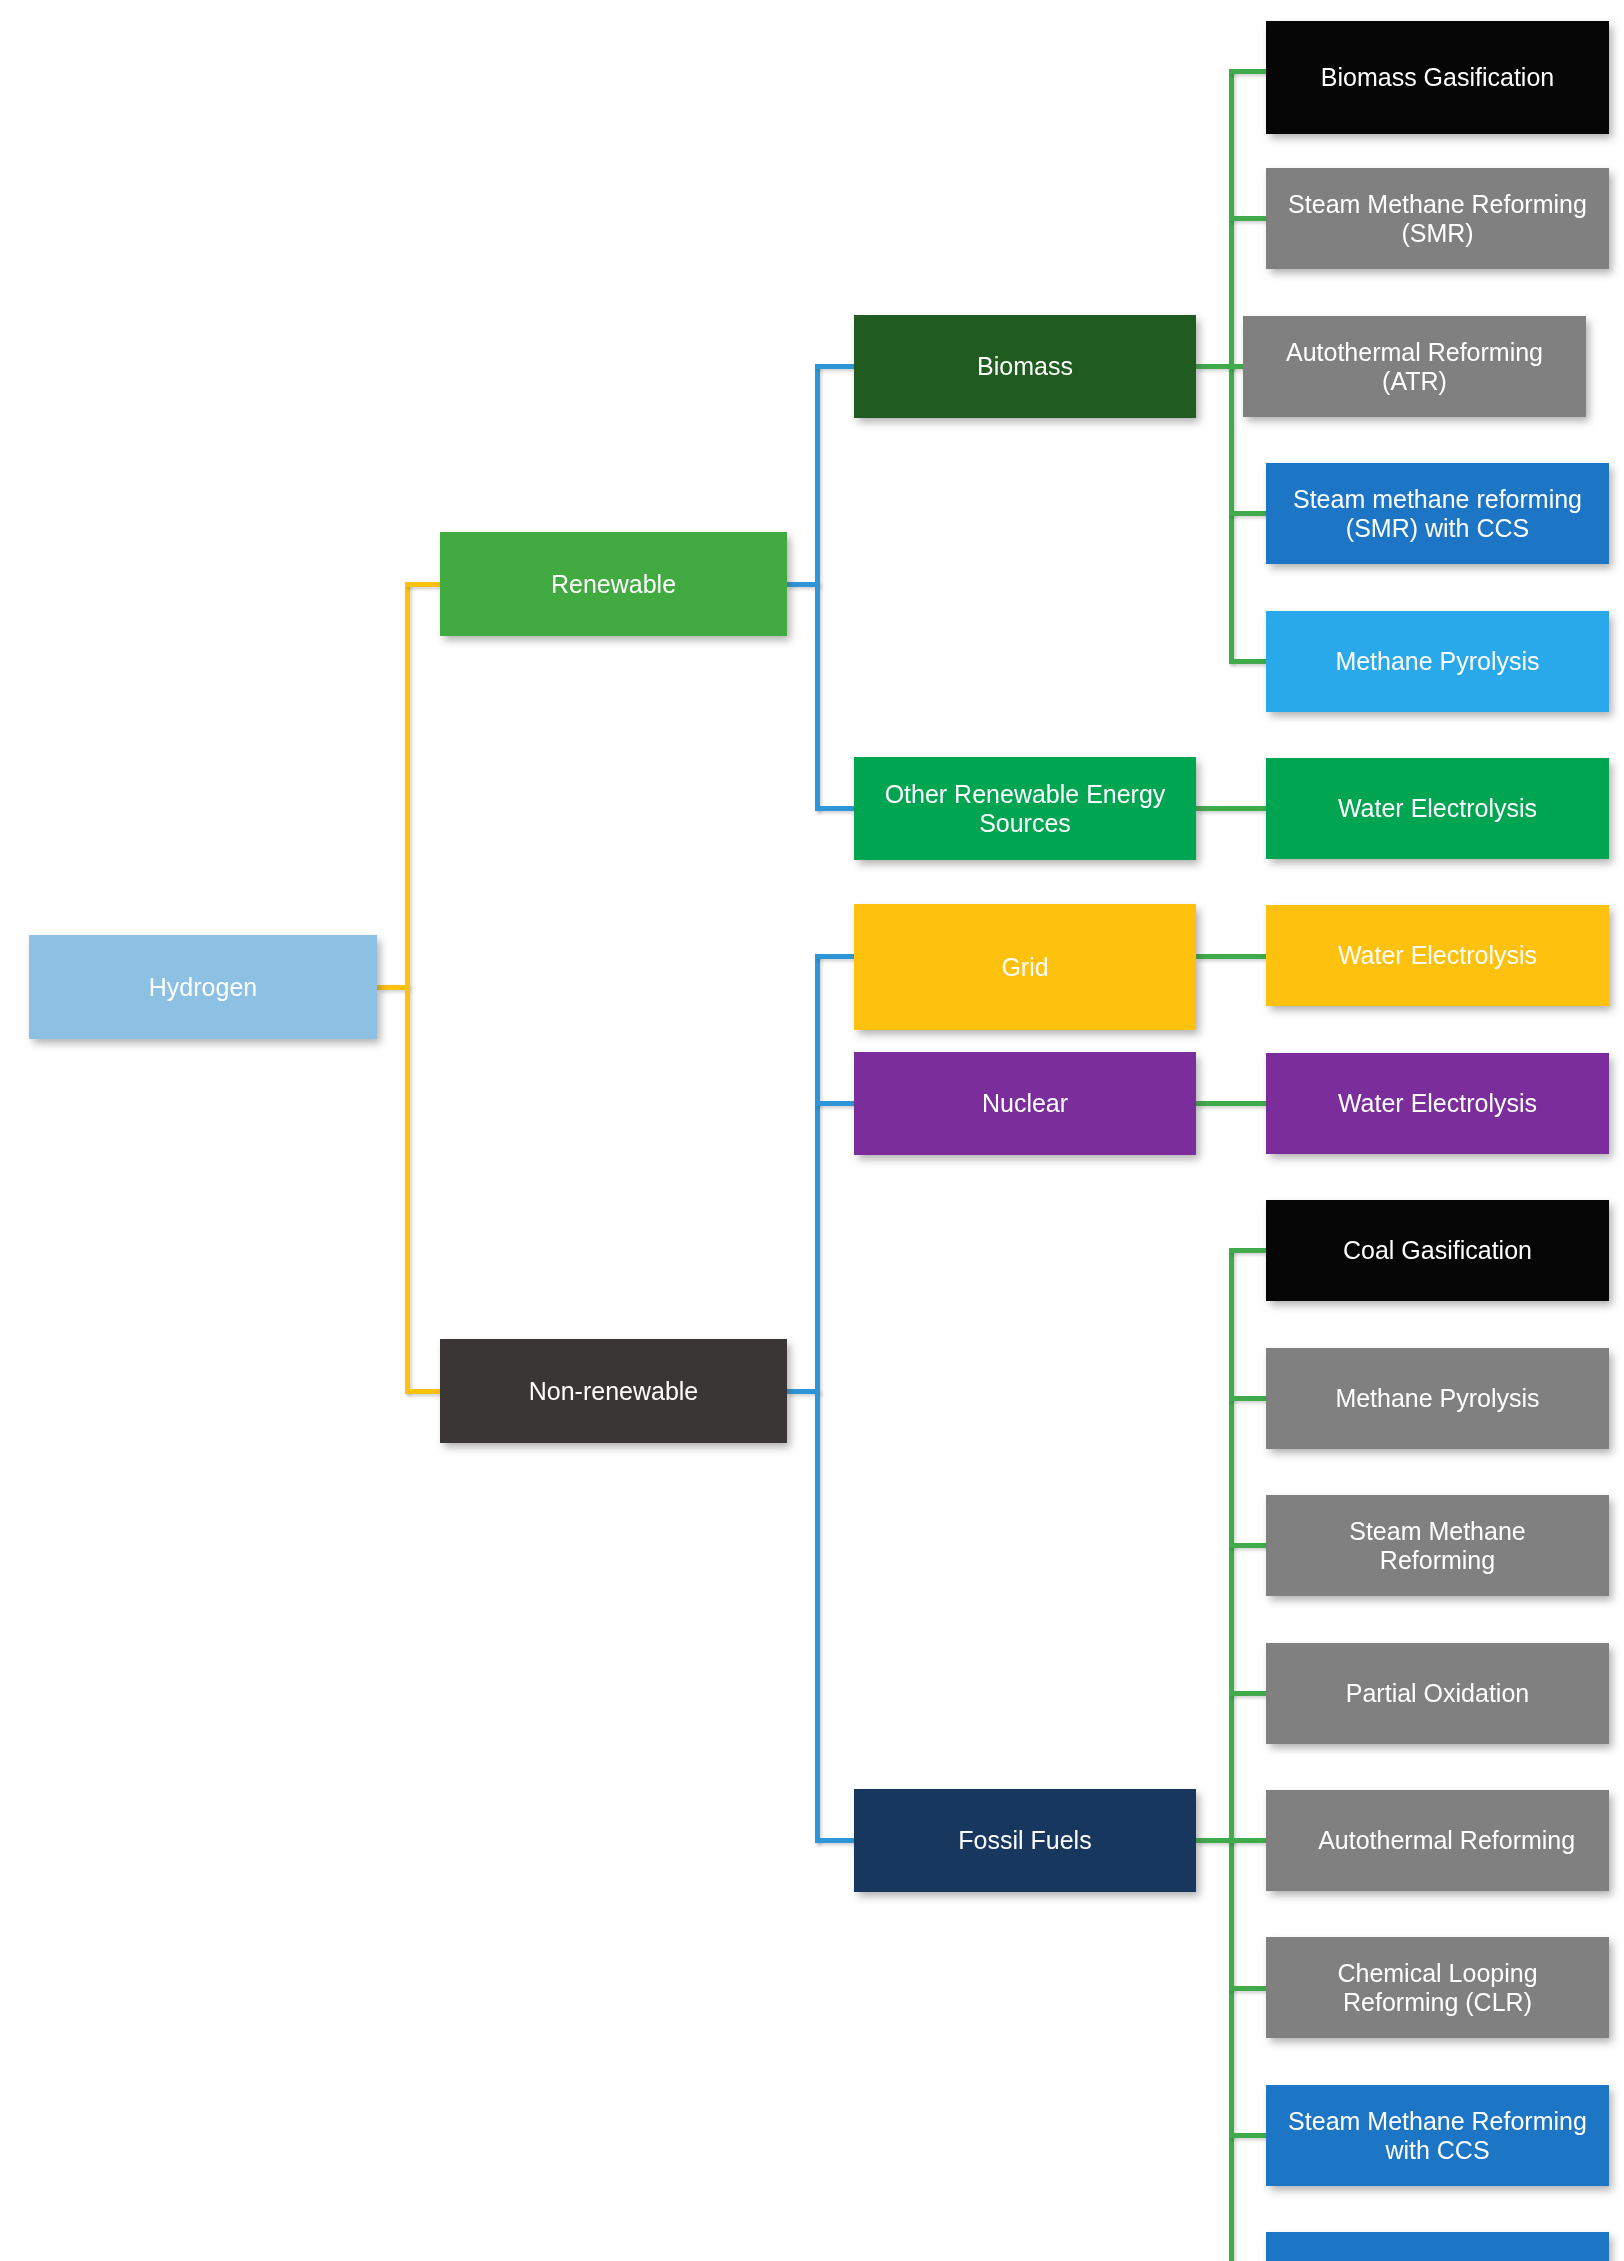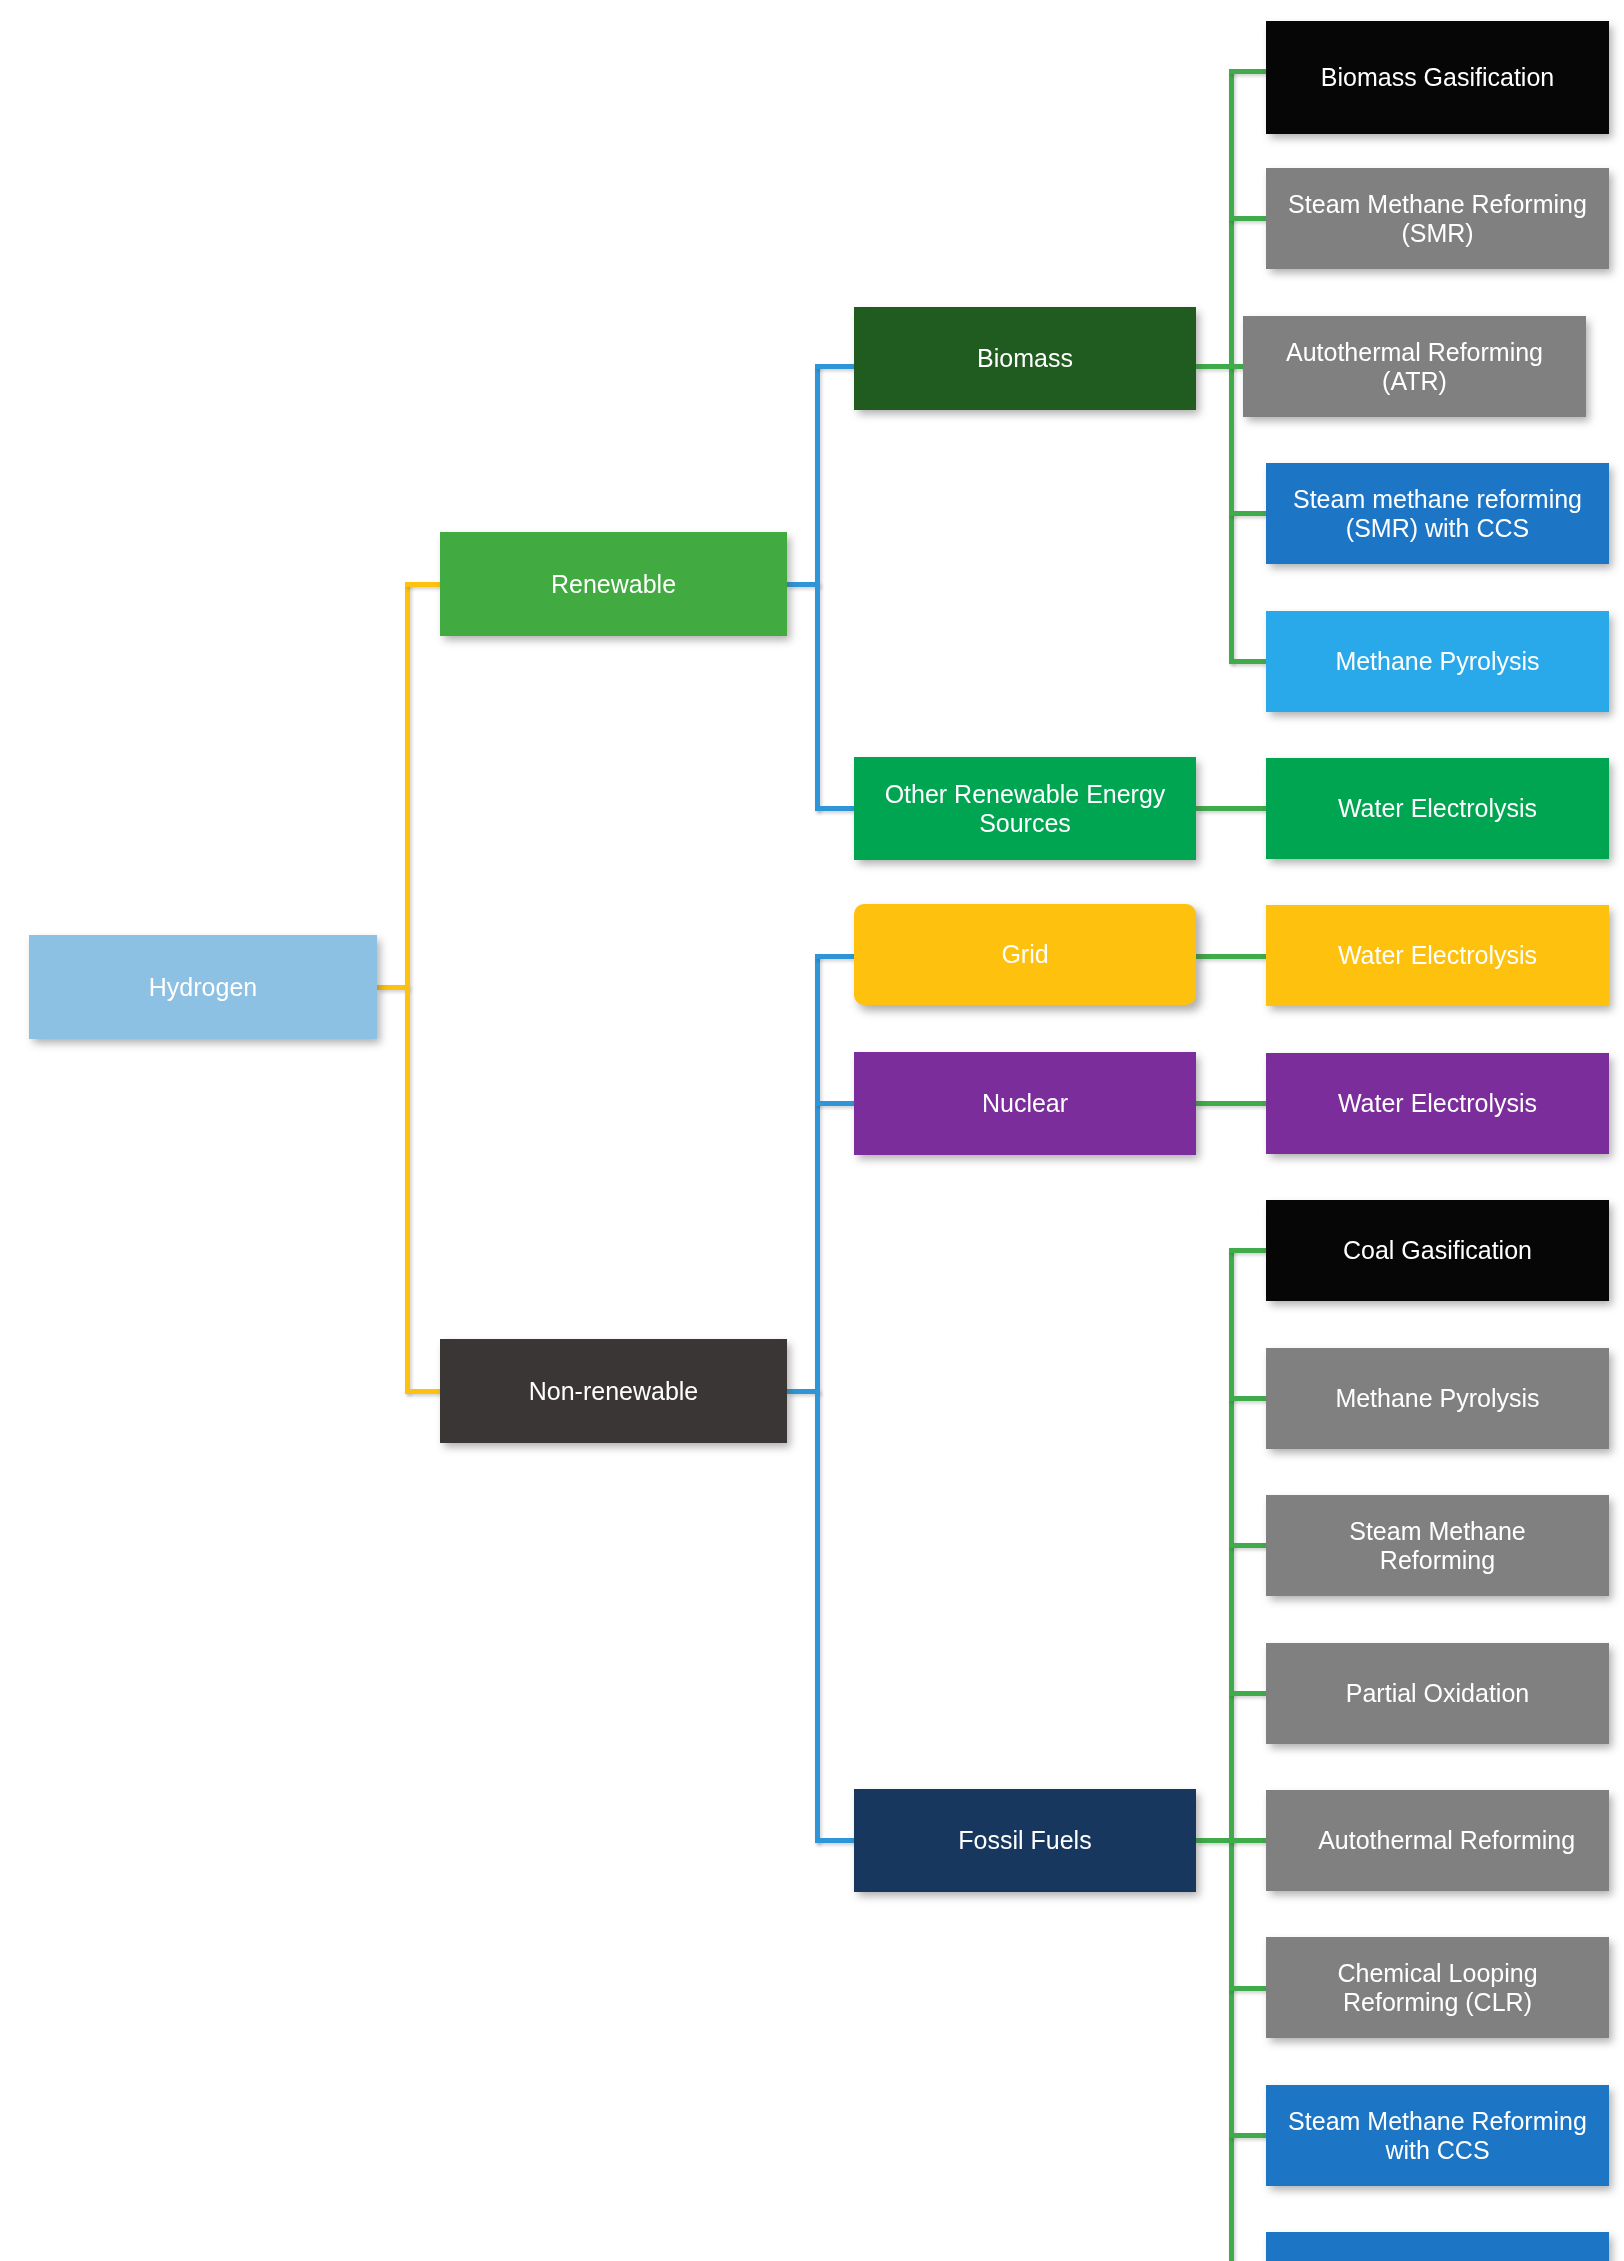--- a/index.html
+++ b/index.html
@@ -71,7 +71,7 @@
     <div class="node" style="left: 440px; top: 1339px; width: 347px; height: 104px; background: rgb(58, 54, 54);">
       <span>Non-renewable</span>
     </div>
-    <div class="node" style="left: 854px; top: 307px; width: 342px; height: 103px; background: rgb(32, 92, 32);">
+    <div class="node" style="left: 854px; top: 315px; width: 342px; height: 103px; background: rgb(32, 92, 32);">
       <span>Biomass</span>
     </div>
     <div class="node" style="left: 854px; top: 757px; width: 342px; height: 103px; background: rgb(0, 165, 81); justify-content: flex-end;">

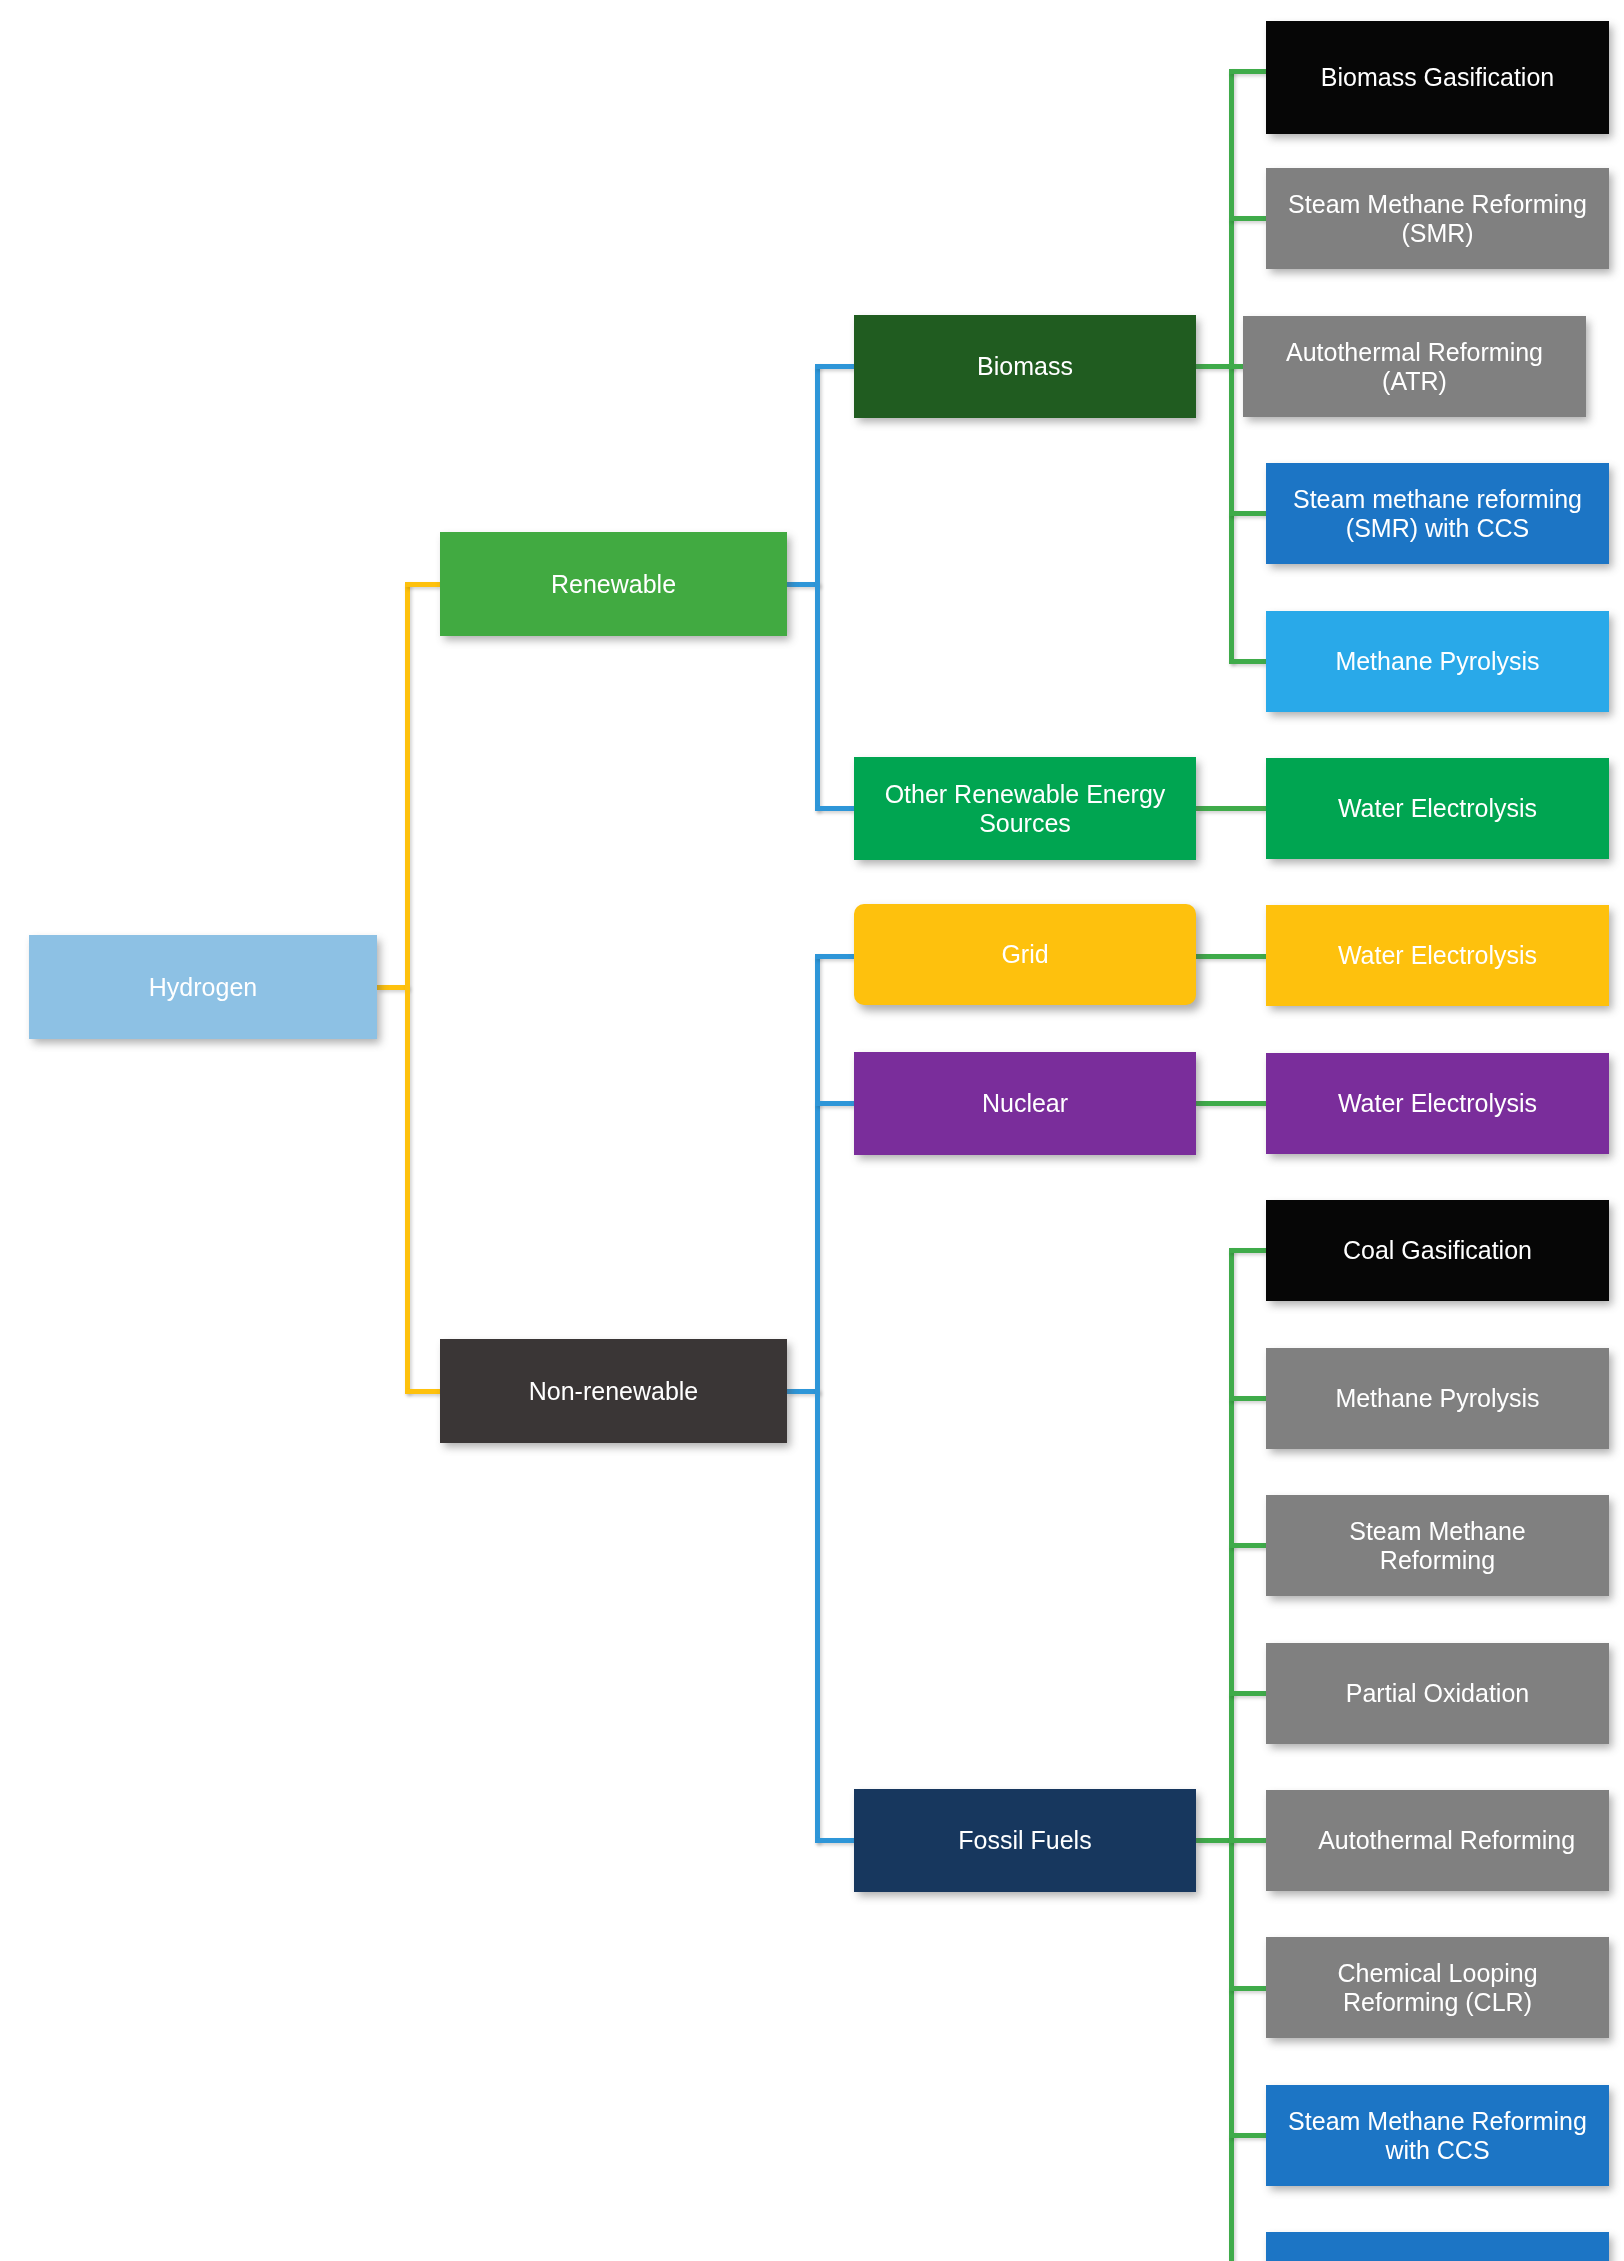--- a/index.html
+++ b/index.html
@@ -77,7 +77,7 @@
     <div class="node" style="left: 854px; top: 757px; width: 342px; height: 103px; background: rgb(0, 165, 81); justify-content: flex-end;">
       <span>Other Renewable Energy Sources</span>
     </div>
-    <div class="node" style="left: 854px; top: 904px; width: 342px; height: 101px; background: rgb(254, 193, 13); border-radius: 10px;">
+    <div class="node" style="left: 854px; top: 904px; width: 342px; height: 126px; background: rgb(254, 193, 13);">
       <span>Grid</span>
     </div>
     <div class="node" style="left: 854px; top: 1052px; width: 342px; height: 103px; background: rgb(122, 45, 155);">

